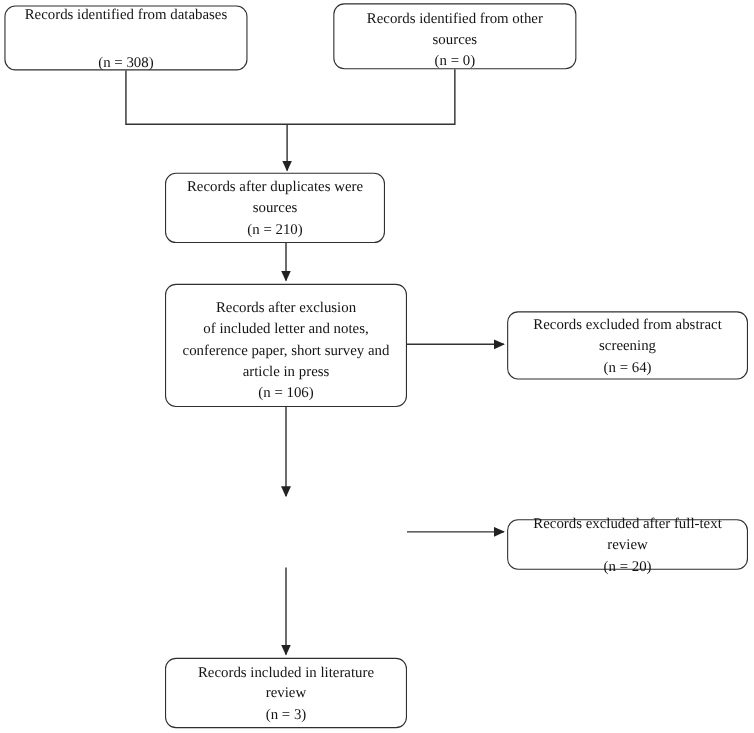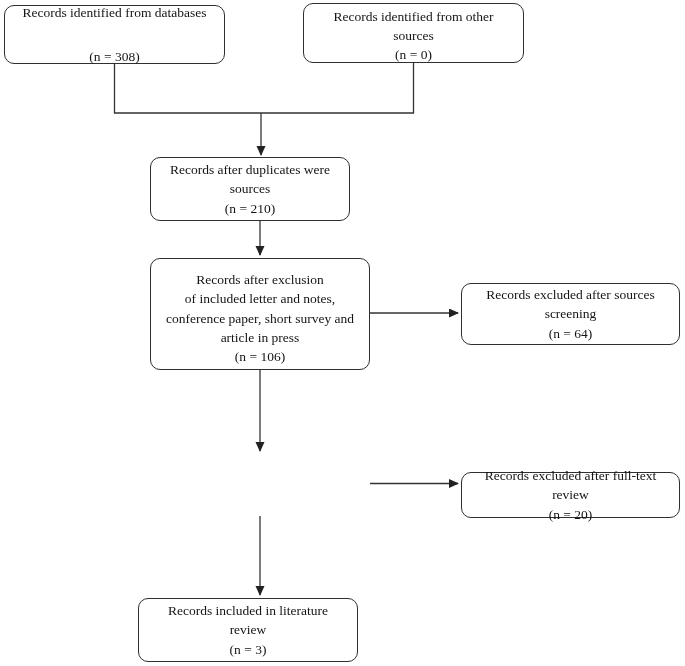--- a/index.html
+++ b/index.html
@@ -96,7 +96,7 @@
   </div>
 
   <div class="box" id="box-abstract-excl">
-    <div class="line">Records excluded after sources</div>
+    <div class="line">Records excluded from abstract</div>
     <div class="line">screening</div>
     <div class="line">(n = 64)</div>
   </div>

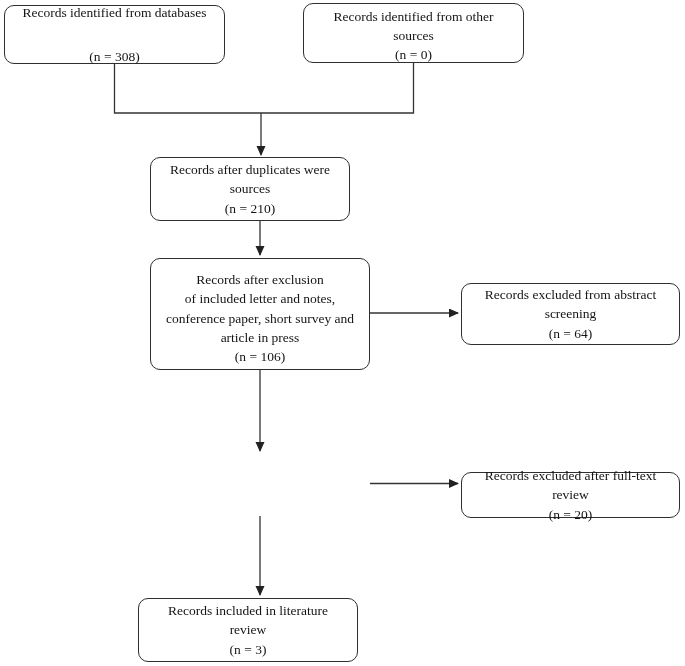--- a/index.html
+++ b/index.html
@@ -48,7 +48,7 @@
   #box-abstract-excl    { left: 461px; top: 283px; width: 219px; height: 62px; }
   #box-fulltext         { left: 150px; top: 454px; width: 220px; height: 62px; }
   #box-fulltext-excl    { left: 461px; top: 472px; width: 219px; height: 46px; }
-  #box-included         { left: 138px; top: 598px; width: 220px; height: 64px; }
+  #box-included         { left: 150px; top: 598px; width: 220px; height: 64px; }
 </style>
 </head>
 <body>

